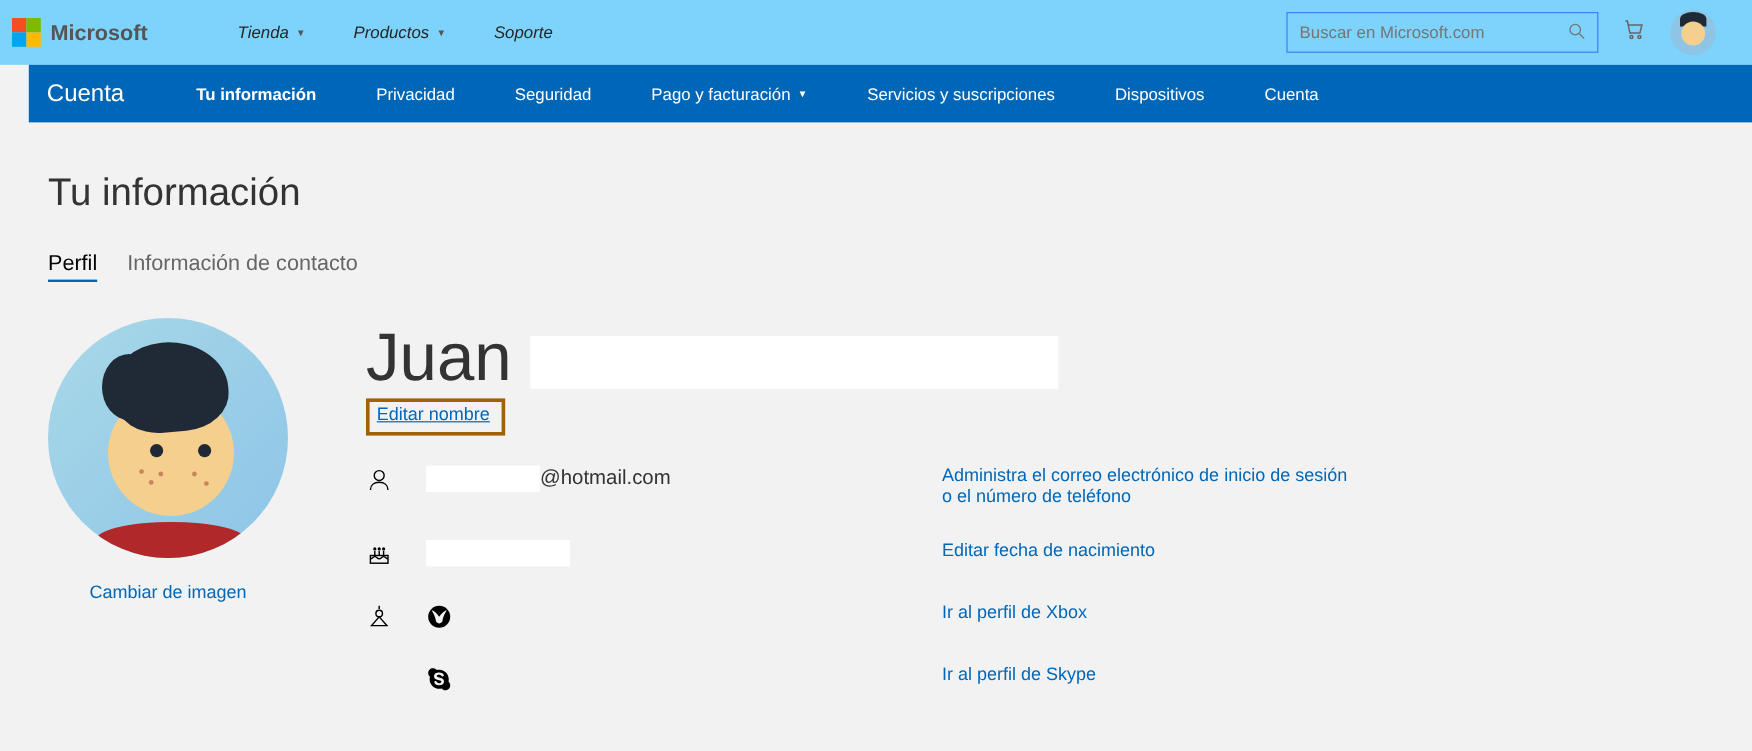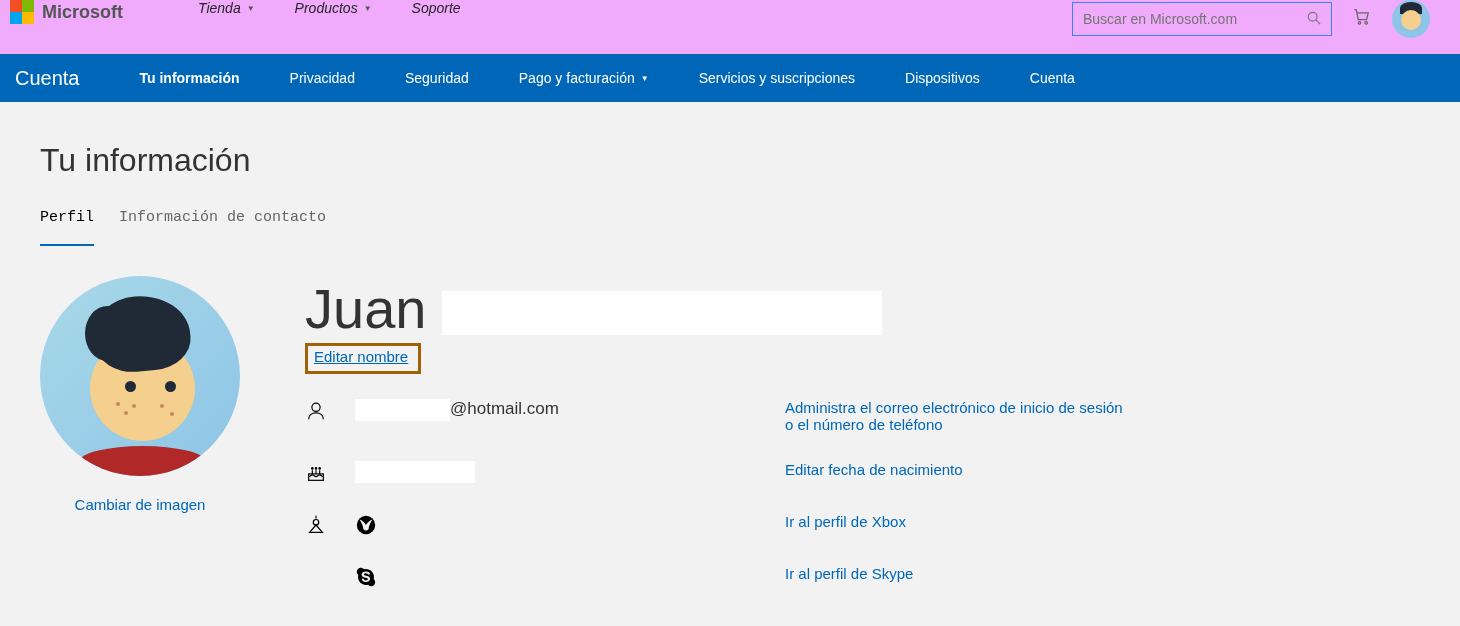--- a/index.html
+++ b/index.html
@@ -4,7 +4,7 @@
   <style>
     * { margin: 0; padding: 0; box-sizing: border-box; }
     body { font-family: 'Segoe UI', Tahoma, sans-serif; background: #f2f2f2; width: 1460px; }
-    .top-nav { background: #f0abfc; height: 54px; display: flex; align-items: flex-start; padding: 0 10px; }
+    .top-nav { background: #7dd3fc; height: 54px; display: flex; align-items: center; padding: 0 10px; }
     .ms-logo { display: inline-flex; align-items: center; margin-right: 30px; }
     .ms-logo-grid { display: grid; grid-template-columns: 12px 12px; grid-template-rows: 12px 12px; gap: 0; margin-right: 8px; }
     .ms-logo-grid span { width: 12px; height: 12px; }

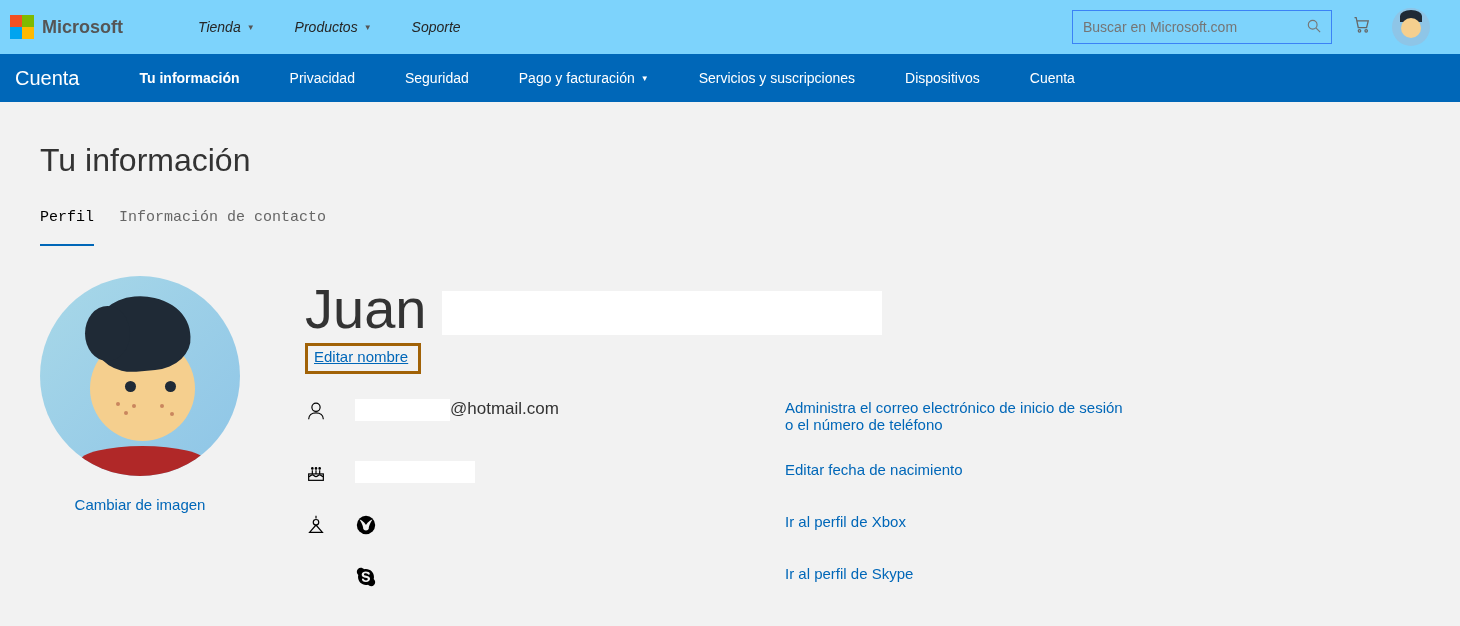--- a/index.html
+++ b/index.html
@@ -25,7 +25,7 @@
     .avatar-hair { position: absolute; top: 2px; left: 8px; width: 22px; height: 12px; background: #1f2a36; border-radius: 50% 50% 0 0; }
     .avatar-head { position: absolute; top: 10px; left: 9px; width: 20px; height: 20px; background: #f5cf8e; border-radius: 50%; }
     
-    .blue-nav { background: #0067b8; height: 48px; display: flex; align-items: center; padding: 0 15px; color: #fff; }
+    .blue-nav { background: #0067b8; height: 48px; display: flex; align-items: center; padding: 0 15px; color: #fff; margin-left: 24px; }
     .blue-nav .account-label { font-size: 20px; font-weight: 300; margin-right: 60px; }
     .blue-nav-links { display: flex; gap: 50px; }
     .blue-nav-links a { color: #fff; text-decoration: none; font-size: 14px; display: flex; align-items: center; gap: 6px; }

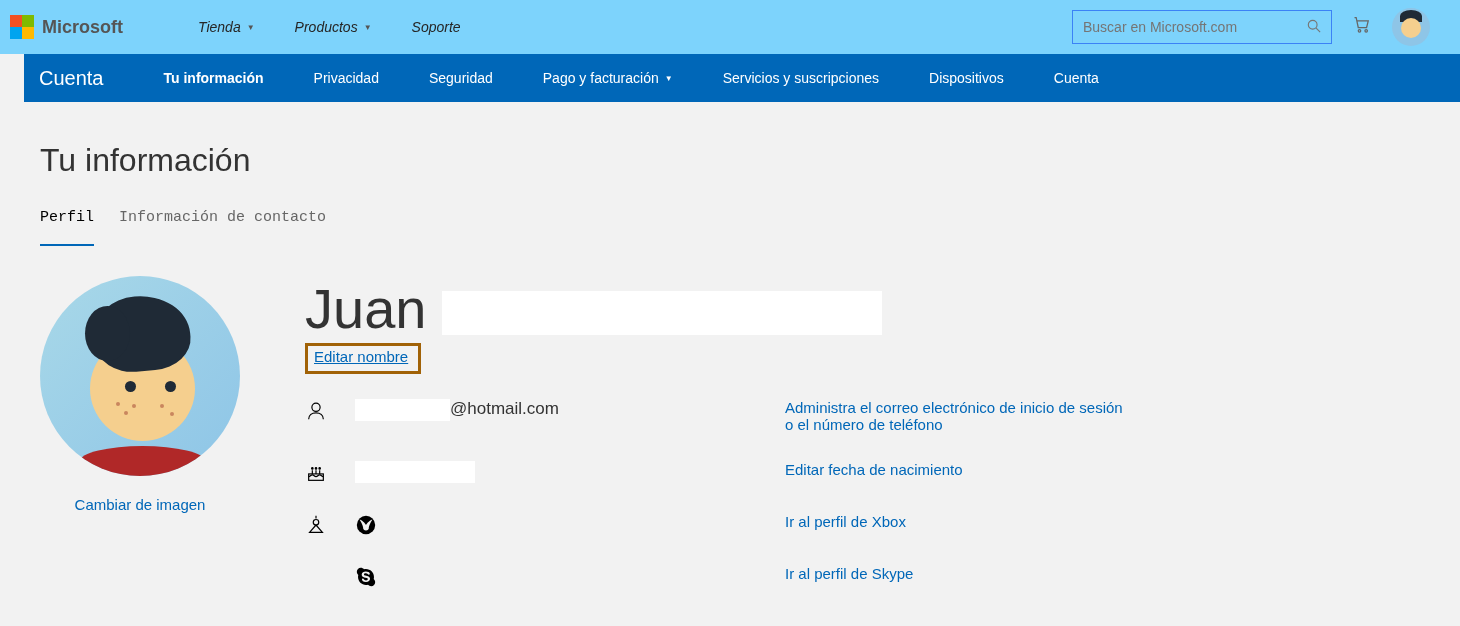--- a/index.html
+++ b/index.html
@@ -34,7 +34,7 @@
     .content { padding: 40px; }
     .page-title { font-size: 32px; font-weight: 300; color: #333; margin-bottom: 30px; }
     .tabs { display: flex; gap: 25px; margin-bottom: 30px; }
-    .tabs a { text-decoration: none; font-size: 15px; padding-bottom: 18px; font-family: Liberation Mono, monospace; }
+    .tabs a { text-decoration: none; font-size: 18px; padding-bottom: 3px; }
     .tabs a.active { color: #000; border-bottom: 2px solid #0067b8; }
     .tabs a.inactive { color: #666; }
     

